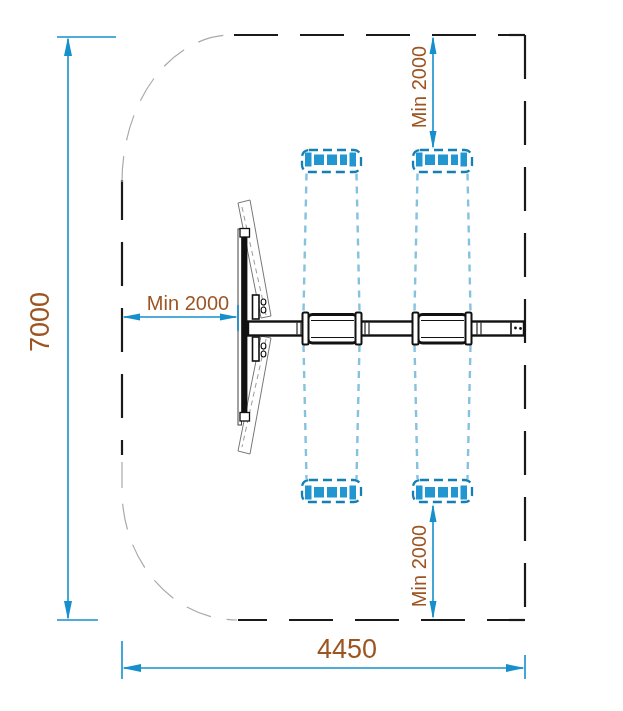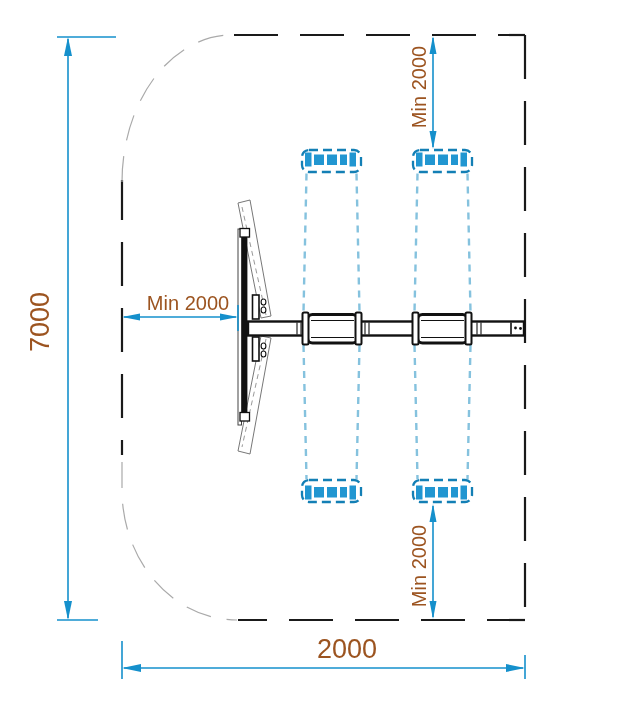--- a/index.html
+++ b/index.html
@@ -186,7 +186,7 @@
 
   <div class="dim-text dim-big rot" style="left:40px;top:322px;">7000</div>
 
-  <div class="dim-text dim-big ctr" style="left:347px;top:649px;">2000</div>
+  <div class="dim-text dim-big ctr" style="left:347px;top:649px;">4450</div>
 
   <div class="dim-text dim-small ctr" style="left:188px;top:303px;">Min 2000</div>
 

